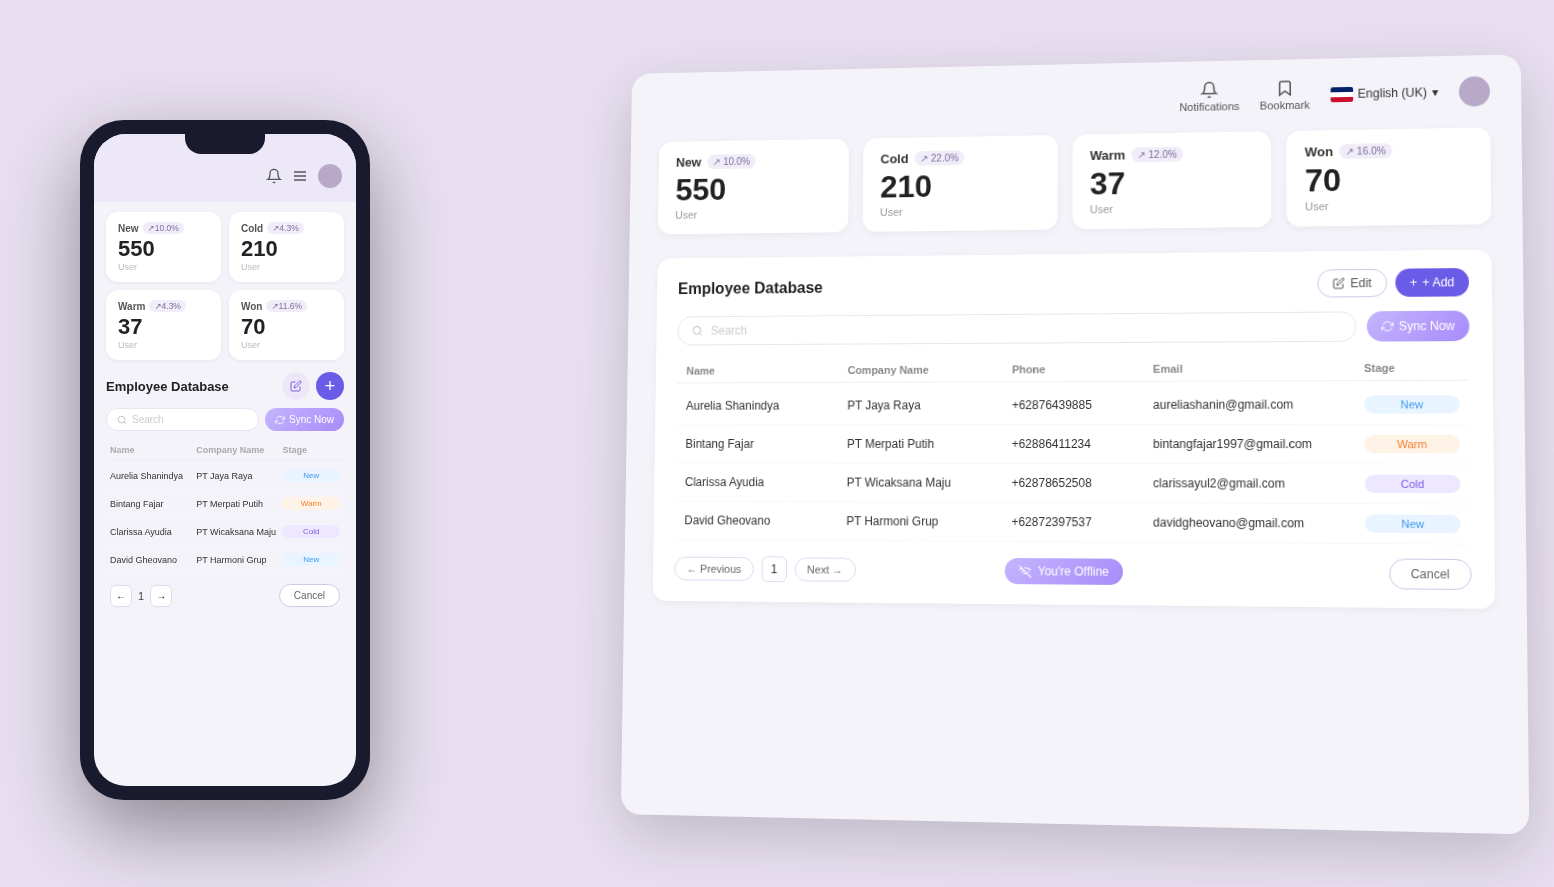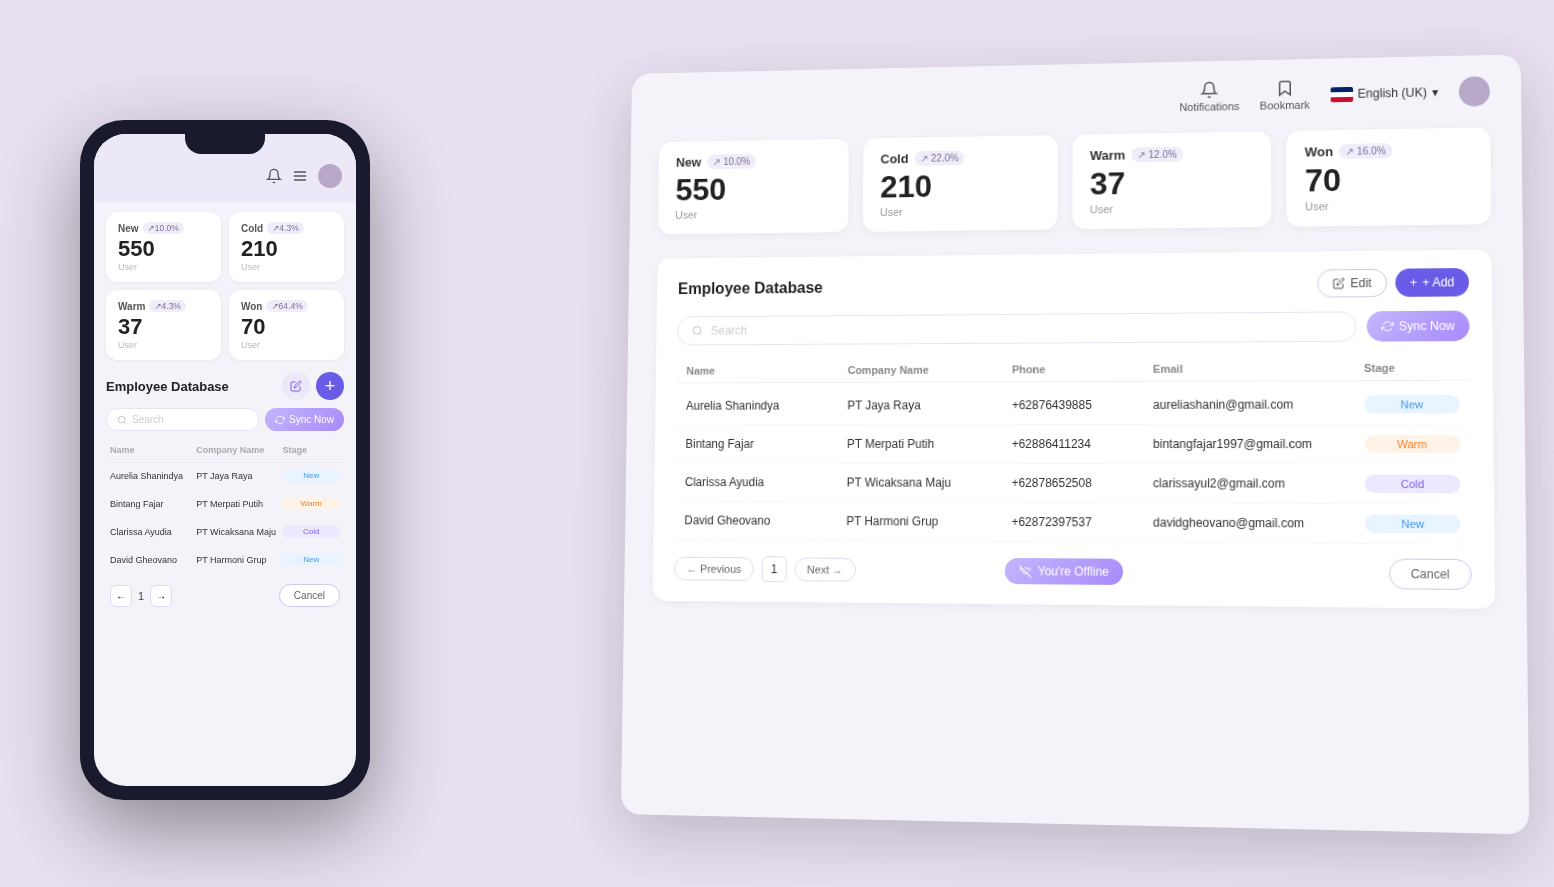--- a/index.html
+++ b/index.html
@@ -739,7 +739,7 @@
           <div class="phone-stat-card">
             <div style="display:flex;align-items:center;gap:4px;margin-bottom:2px;">
               <span class="phone-stat-title">Won</span>
-              <span class="phone-stat-badge">↗64.4%</span>
+              <span class="phone-stat-badge">↗11.6%</span>
             </div>
             <div class="phone-stat-value">70</div>
             <div class="phone-stat-sub">User</div>

